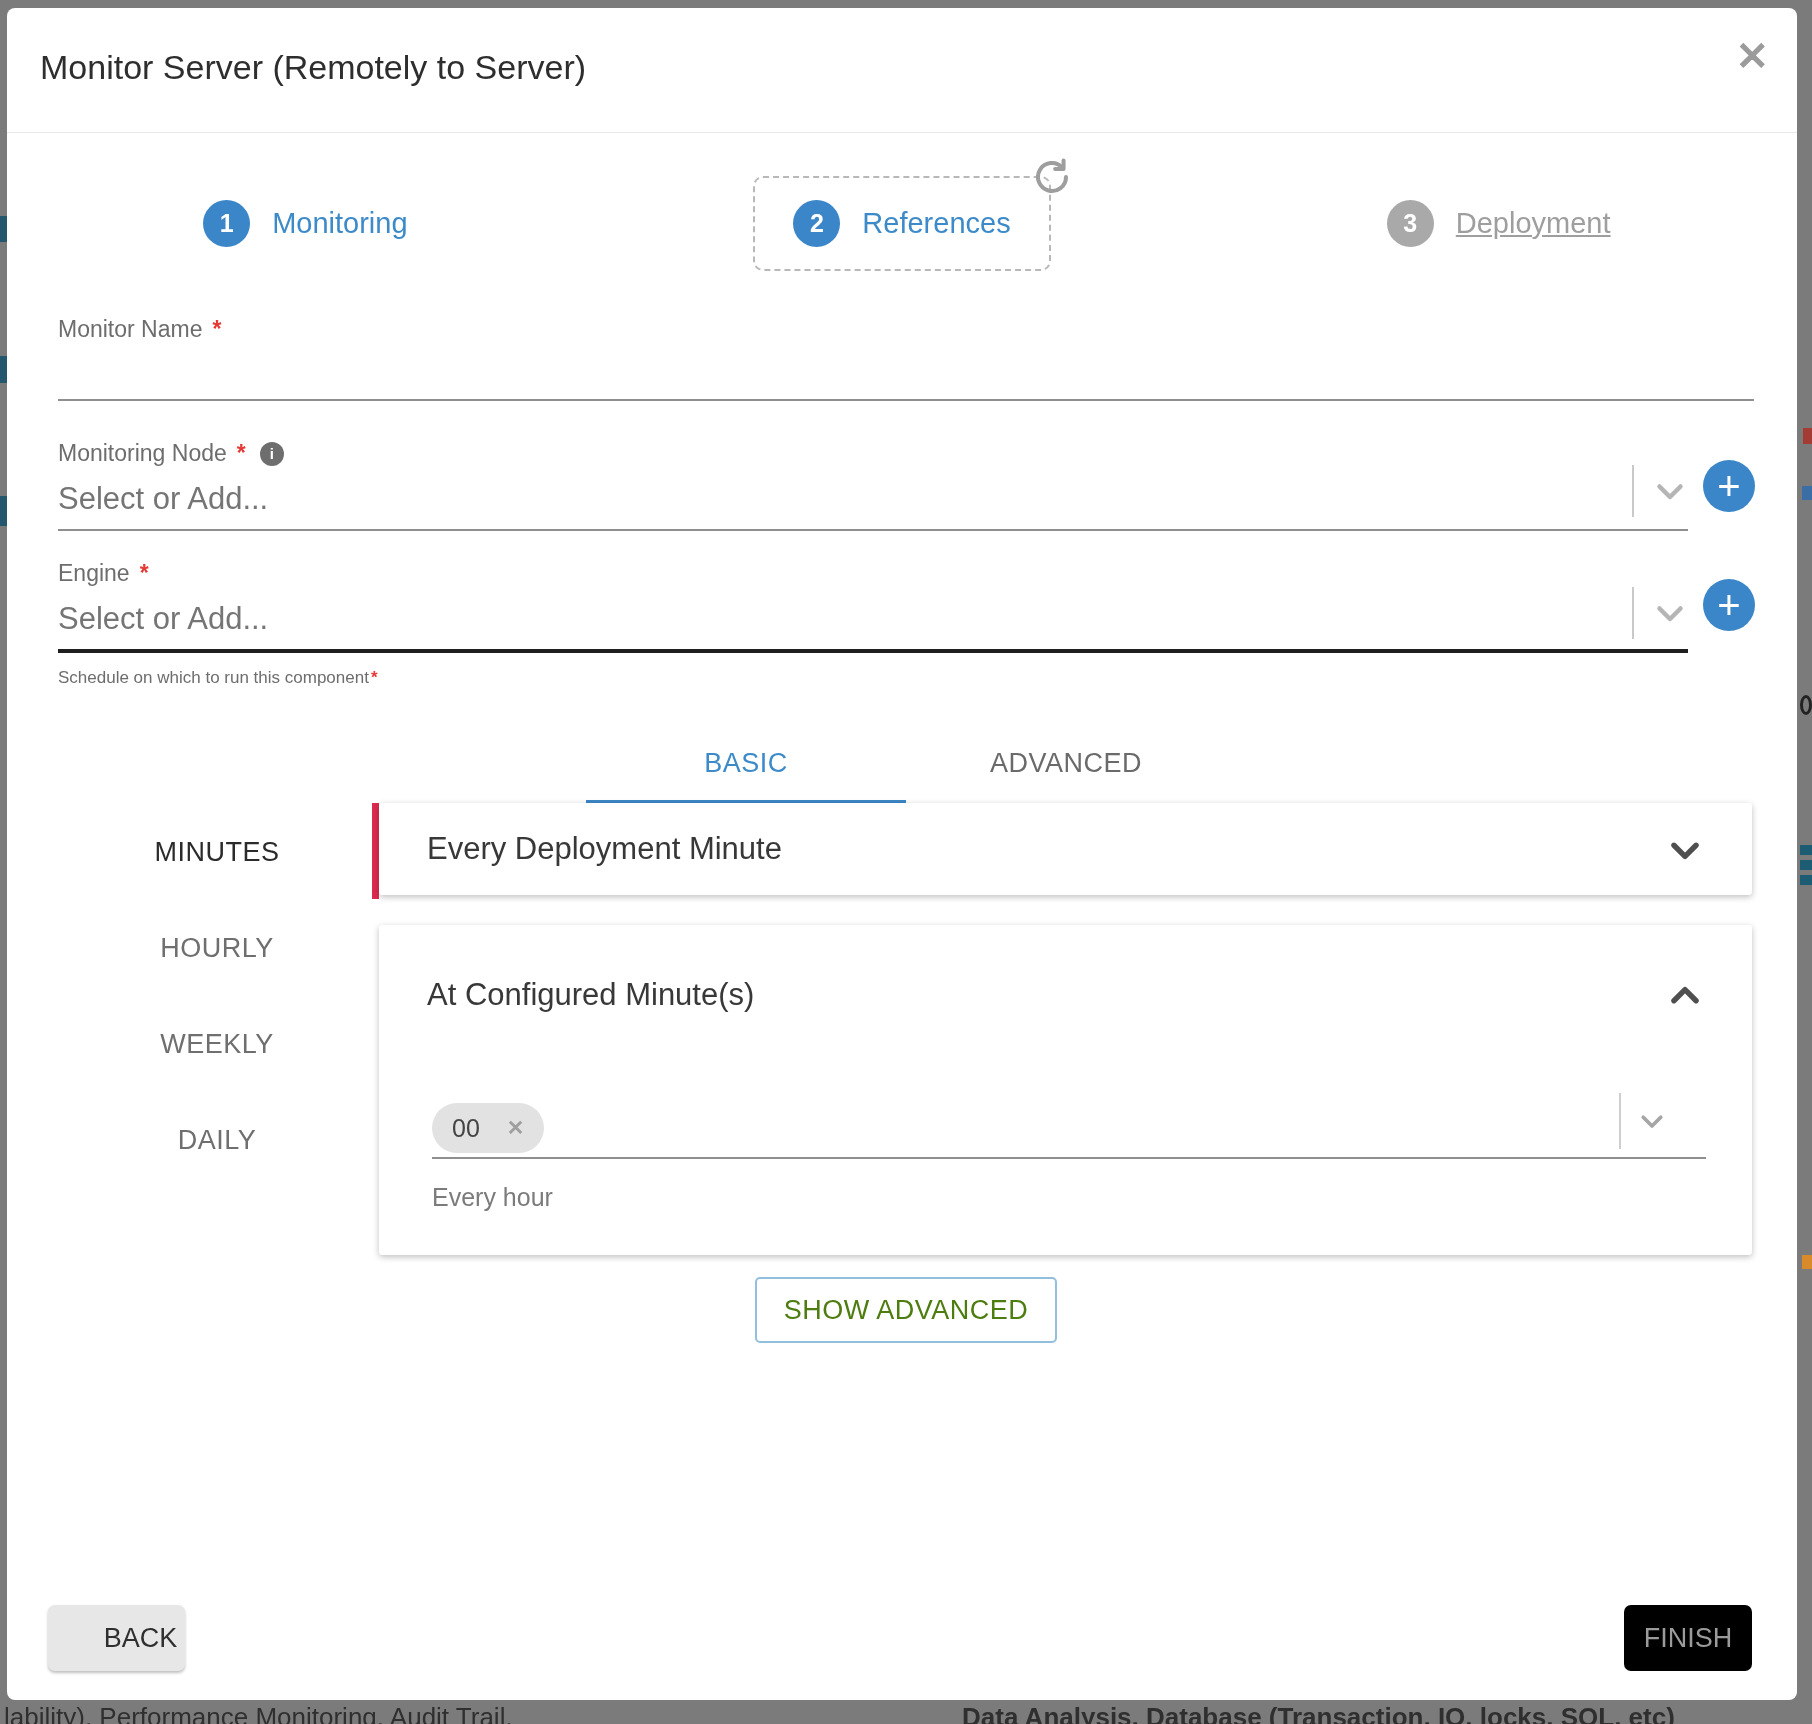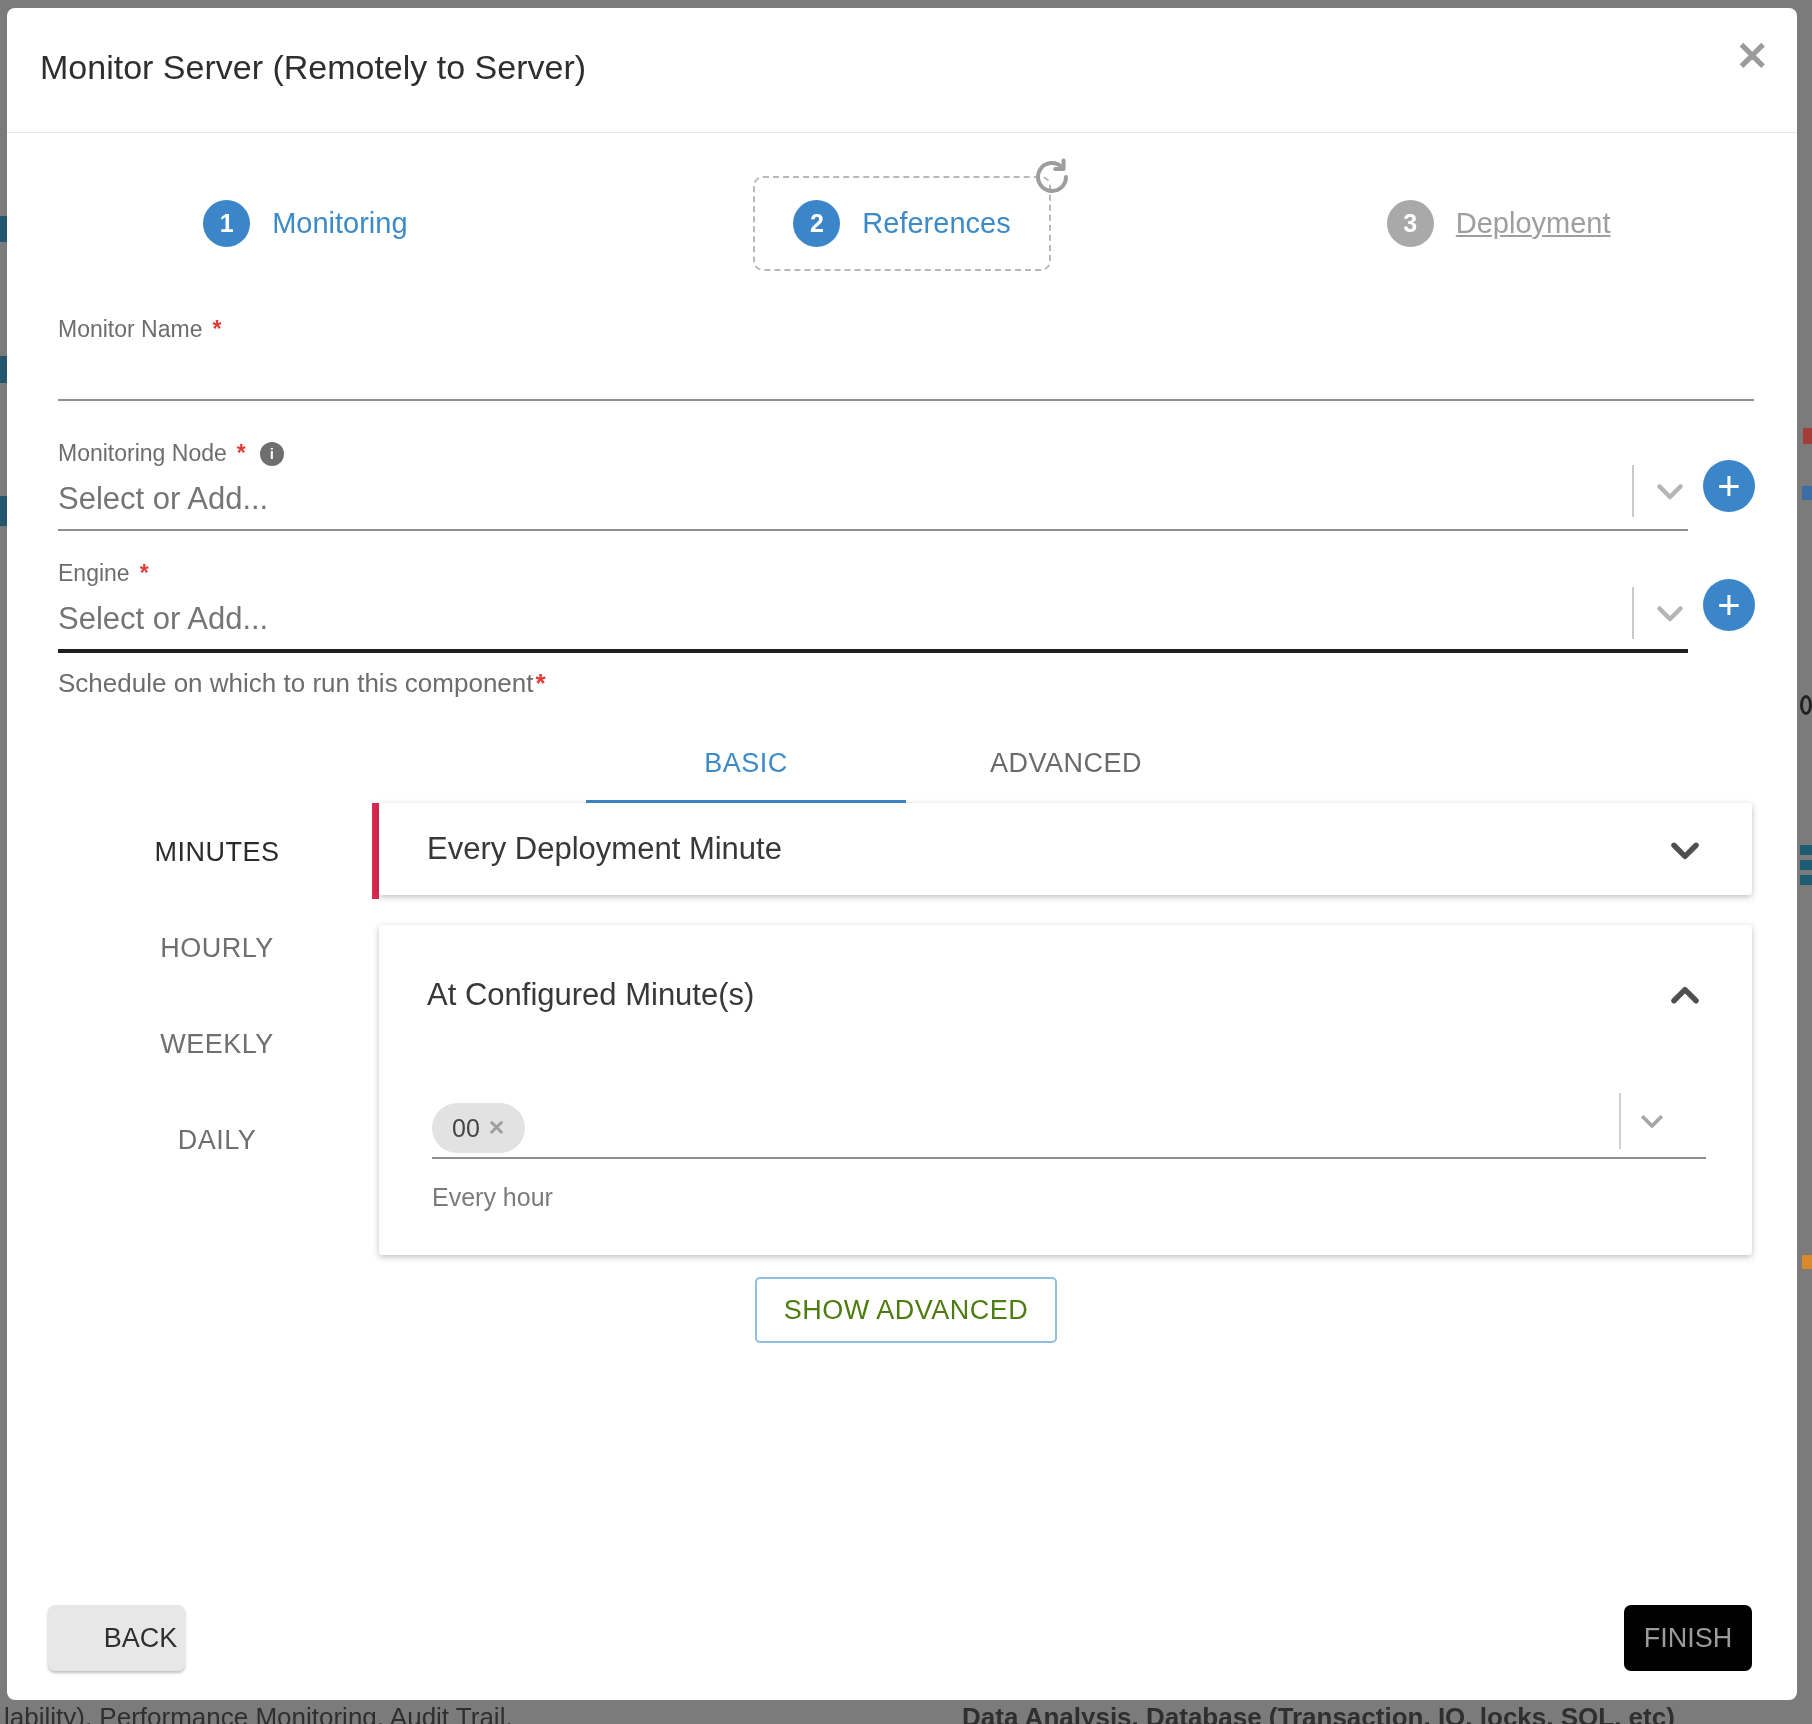--- a/index.html
+++ b/index.html
@@ -54,7 +54,7 @@
               color:#fff; display:flex; align-items:center; justify-content:center; font-size:40px; font-weight:400;
               box-shadow:0 0 0 8px rgba(255,255,255,.9); cursor:pointer; }
 
-  .schedule-label { position:absolute; left:51px; top:660px; font-size:26px; color:#6d6d6d; }
+  .schedule-label { position:absolute; left:51px; top:660px; font-size:17px; color:#6d6d6d; }
 
   
   .tabs { position:absolute; left:579px; top:716px; width:640px; height:80px; display:flex; border-bottom:1px solid #e2e2e2; }

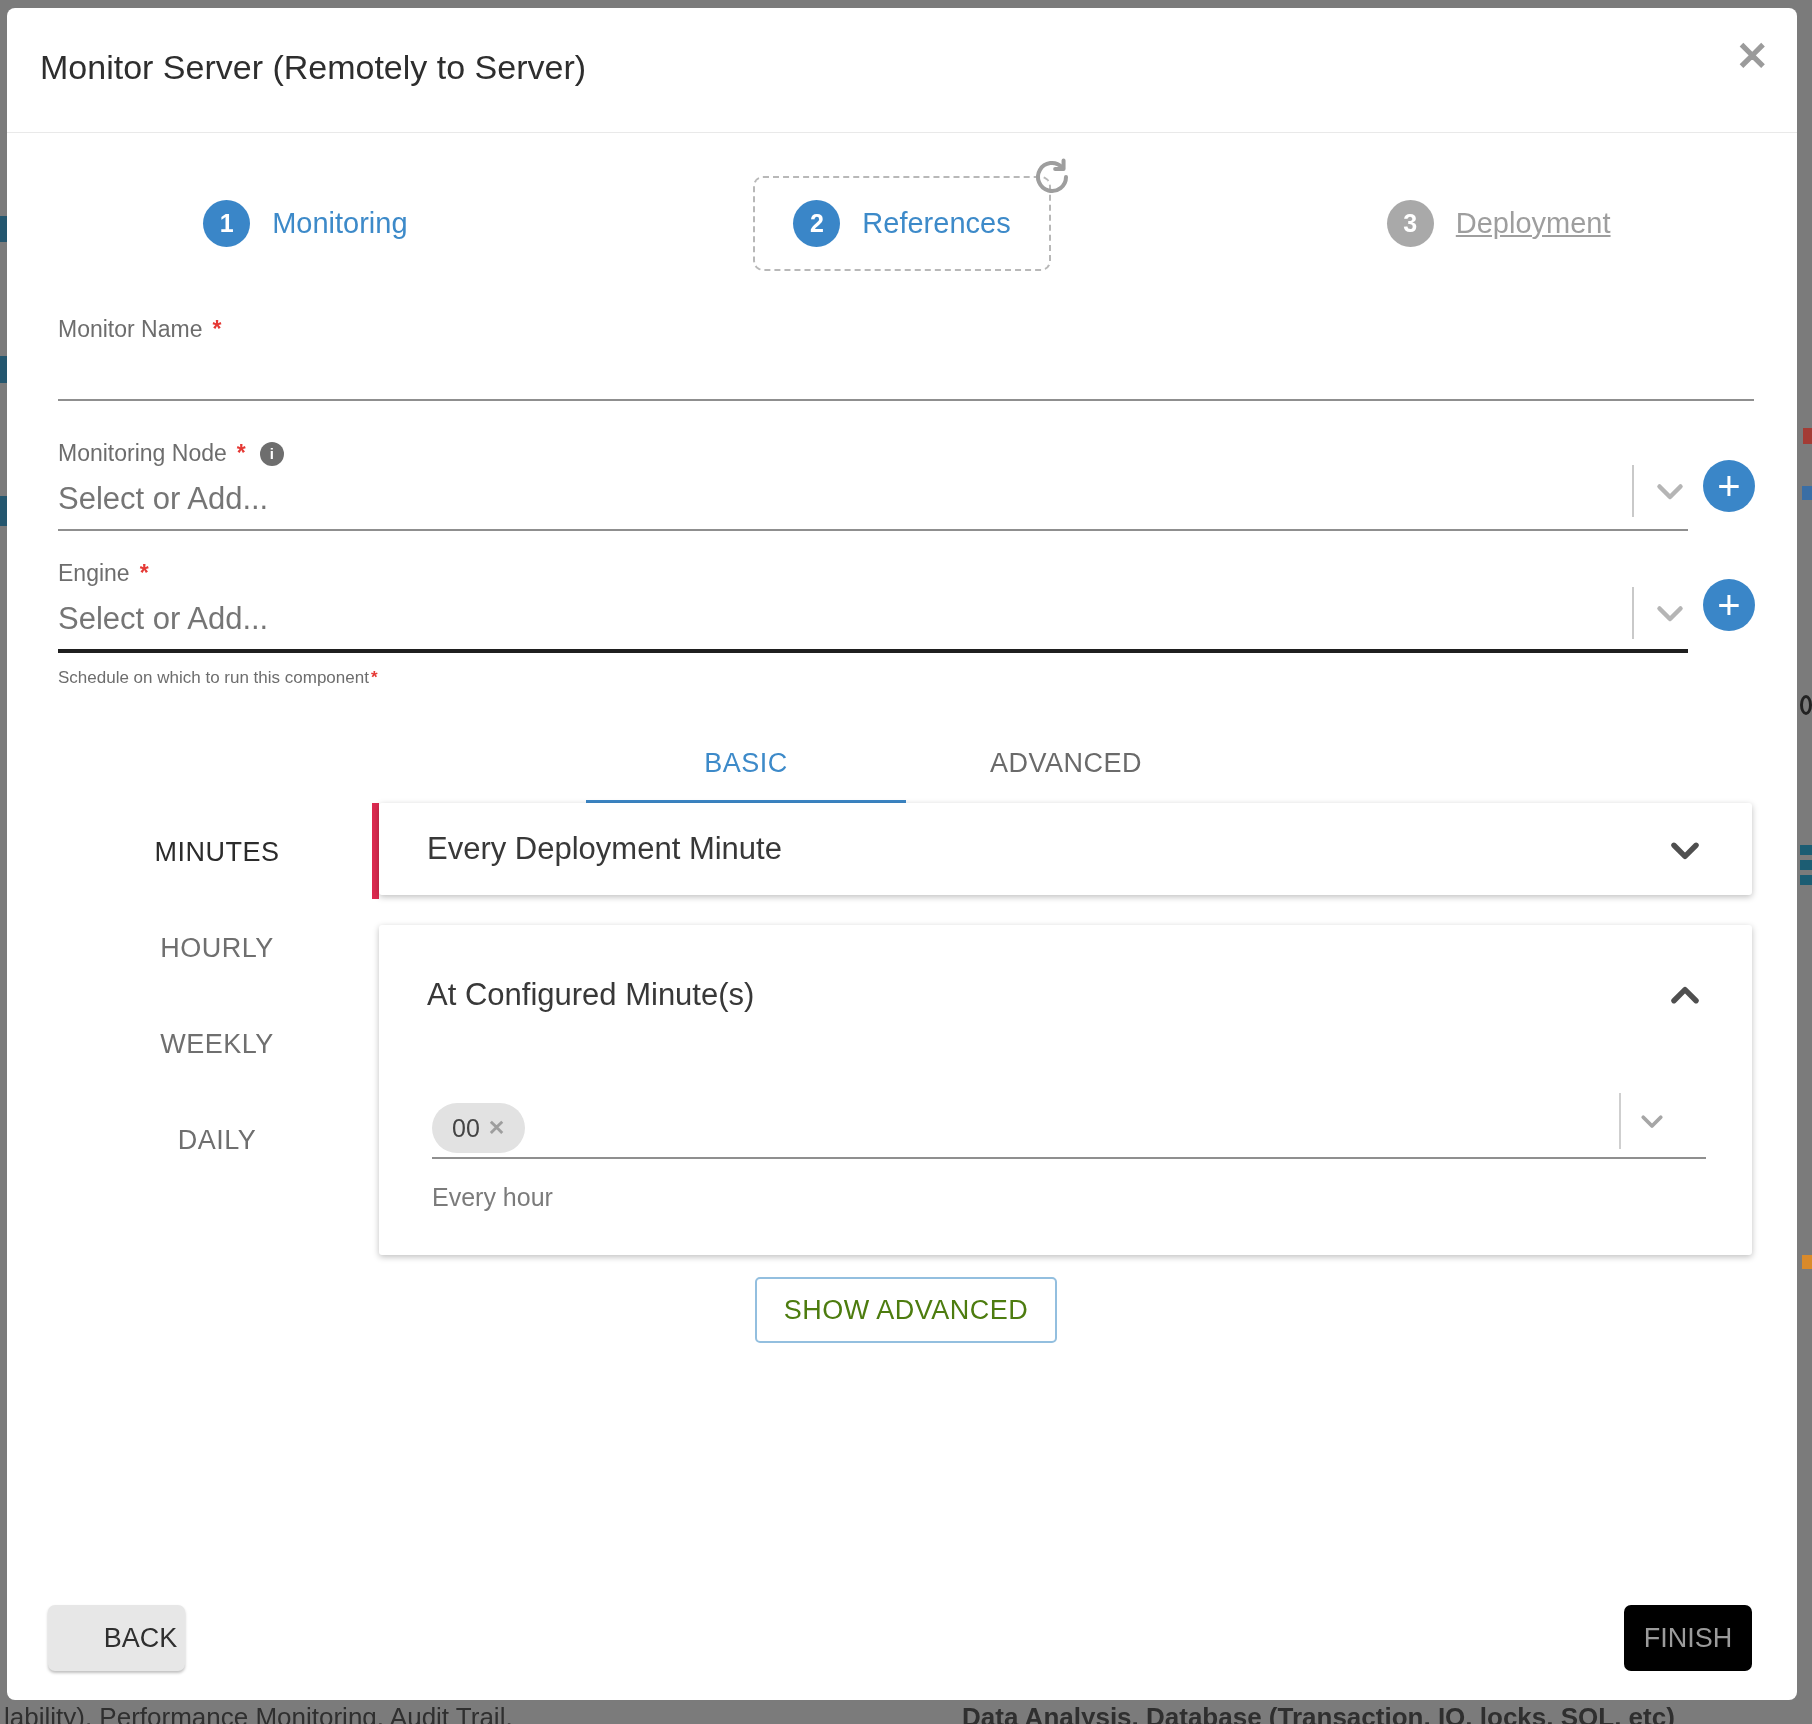--- a/index.html
+++ b/index.html
@@ -84,7 +84,7 @@
                        font-size:31px; color:#383838; }
   .card2 .card-chev { top:52px; }
 
-  .chip { position:absolute; left:53px; top:178px; height:50px; display:inline-flex; align-items:center; gap:8px;
+  .chip { position:absolute; left:53px; top:178px; height:50px; display:inline-flex; align-items:center; gap:27px;
           padding:0 20px; background:#e2e2e2; border-radius:26px; }
   .chip-value { font-size:25px; color:#444; }
   .chip-x { font-size:21px; font-weight:bold; color:#9e9e9e; cursor:pointer; }

